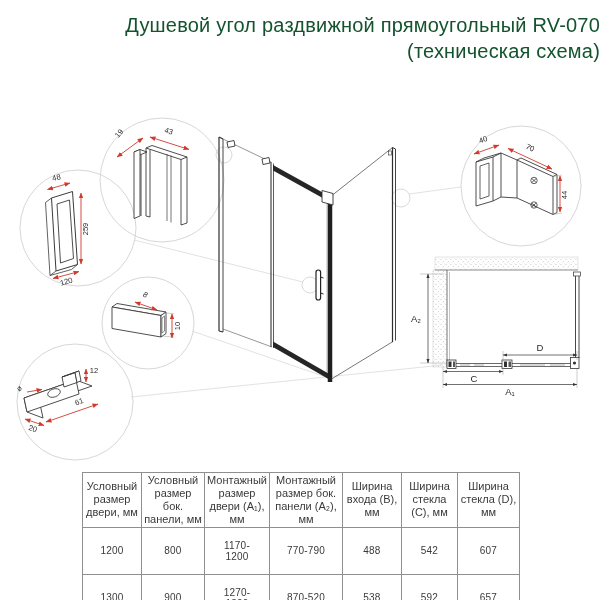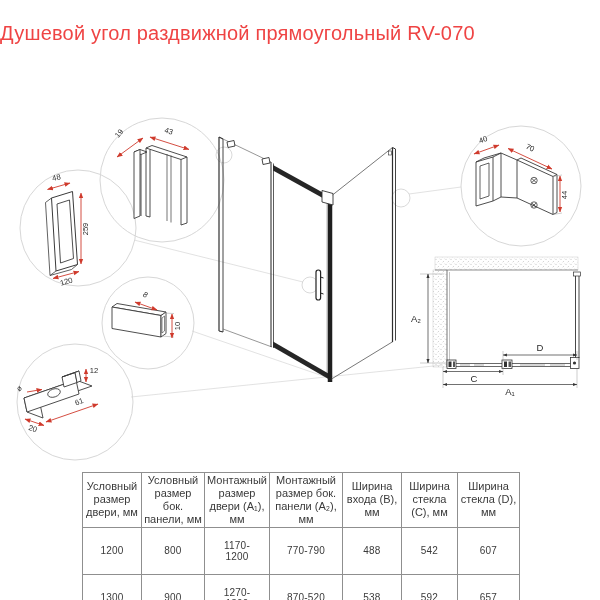--- a/index.html
+++ b/index.html
@@ -5,8 +5,8 @@
   html,body{margin:0;padding:0;background:#fff;}
   .screen{position:relative;width:600px;height:600px;background:#ffffff;overflow:hidden;
           font-family:"Liberation Sans","DejaVu Sans",sans-serif;}
-  .title{position:absolute;top:12px;left:0;width:100%;text-align:left;
-         font-size:20px;line-height:1.32;color:#ef4444;letter-spacing:.2px;margin-top:8px;}
+  .title{position:absolute;top:12px;left:0;width:100%;text-align:right;
+         font-size:20px;line-height:1.32;color:#14532d;letter-spacing:.2px;}
   svg.draw{position:absolute;top:88px;left:0;}
   svg text{font-family:"Liberation Sans","DejaVu Sans",sans-serif;fill:#2a2a2a;}
   .dimtxt{font-size:7.6px;}

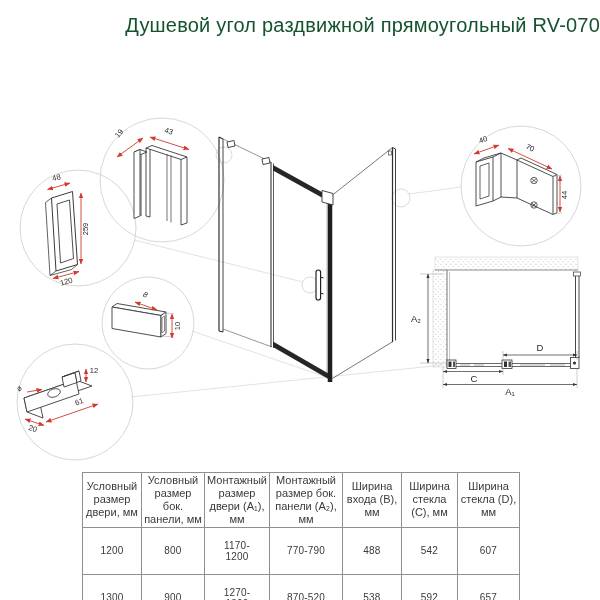--- a/index.html
+++ b/index.html
@@ -25,6 +25,7 @@
 
   <div class="title">
     <div>Душевой угол раздвижной прямоугольный RV-070</div>
+    <div>(техническая схема)</div>
   </div>
 
   <svg class="draw" width="600" height="382" viewBox="0 0 600 382">

